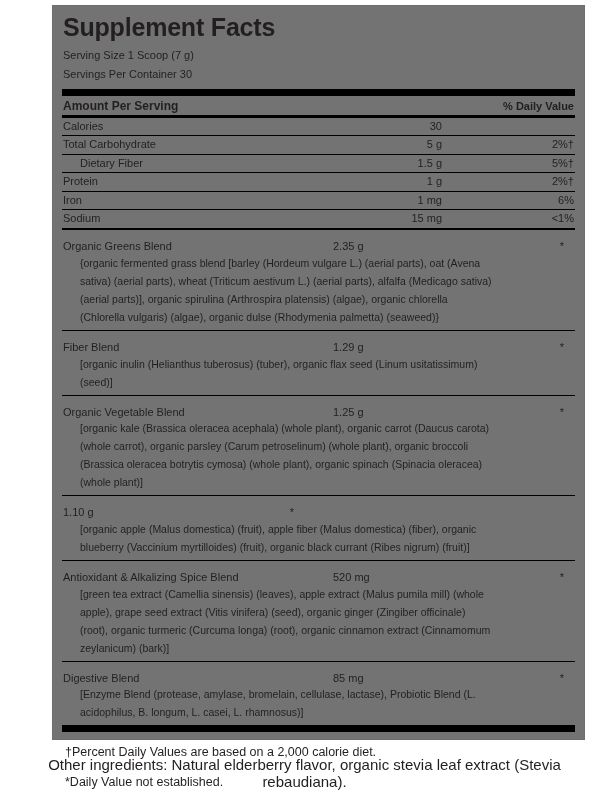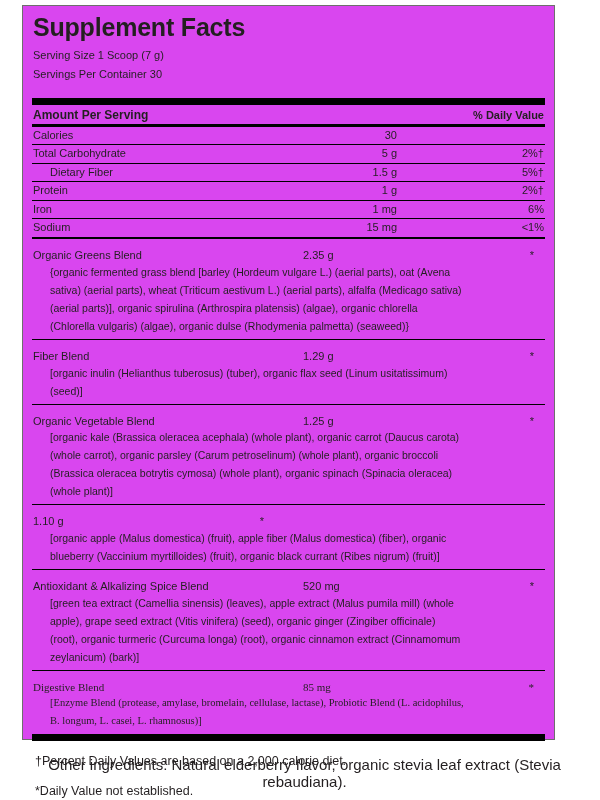--- a/index.html
+++ b/index.html
@@ -17,10 +17,10 @@
   }
   .panel {
     position: absolute;
-    left: 22px; top: 5px;
+    left: 52px; top: 5px;
     width: 533px; height: 735px;
     border: 1px solid #6e6e6e;
-    background: #d946ef;
+    background: #737373;
     padding: 0 9px;
   }
 

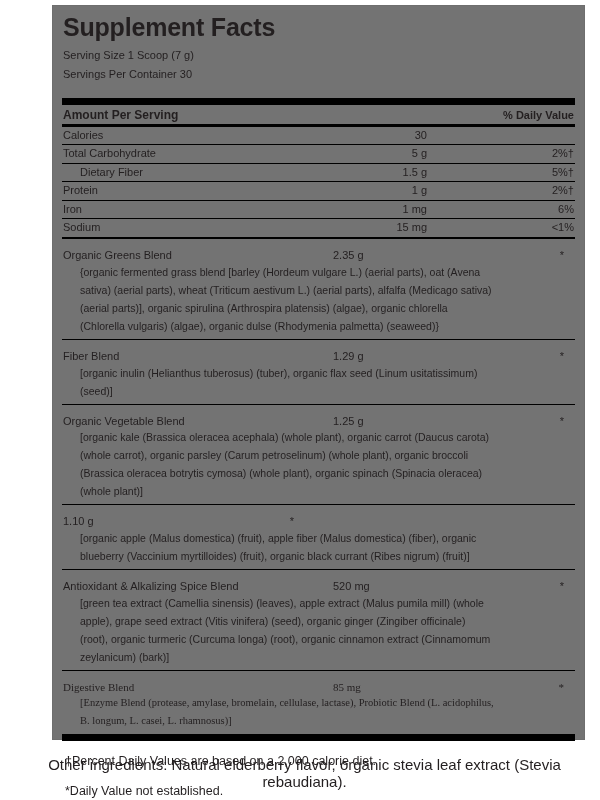--- a/index.html
+++ b/index.html
@@ -36,7 +36,7 @@
     line-height: 1.0;
     margin: 0 0 8px 1px;
   }
-  .serving-line.last { margin-bottom: 18px; }
+  .serving-line.last { margin-bottom: 9px; }
 
   .bar-thick {
     height: 7px;

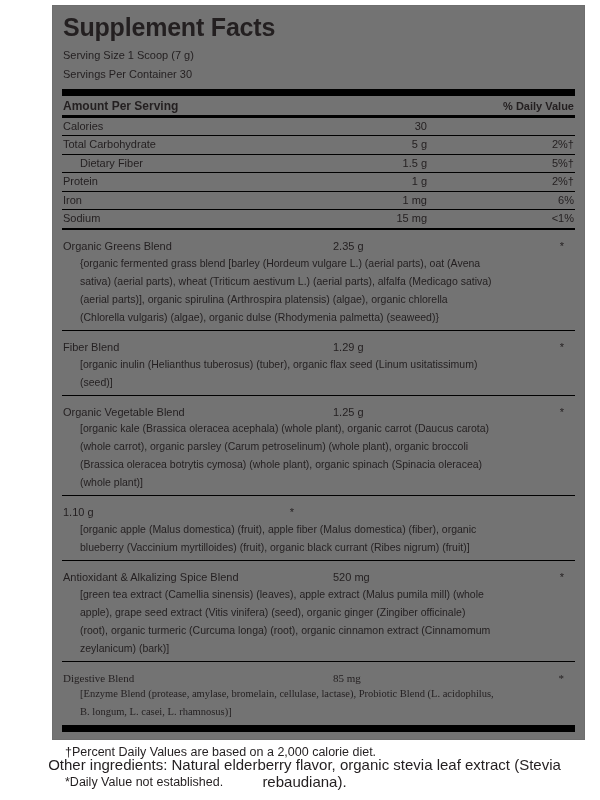--- a/index.html
+++ b/index.html
@@ -71,7 +71,6 @@
     padding: 3px 0 3px 1px;
     border-bottom: 1px solid #000;
     line-height: 1.05;
-    gap: 15px;
   }
   .nut-row .n-name { flex: 1 1 auto; }
   .nut-row .n-name.indent { padding-left: 17px; }

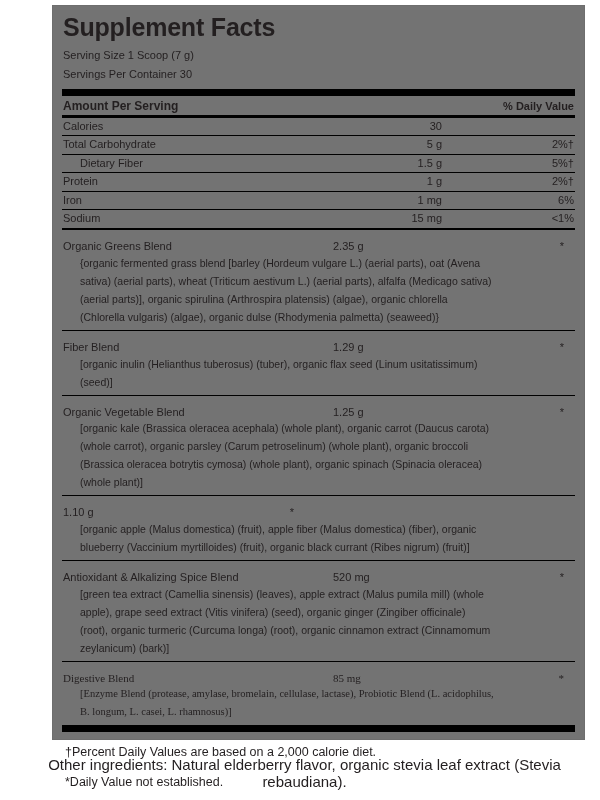--- a/index.html
+++ b/index.html
@@ -92,7 +92,7 @@
     position: relative;
     margin-top: 8px;
   }
-  .blend.noline { border-bottom: none; font-family: Liberation Serif, serif; }
+  .blend.noline { border-bottom: none; }
   .blend-head {
     display: flex;
     align-items: baseline;

